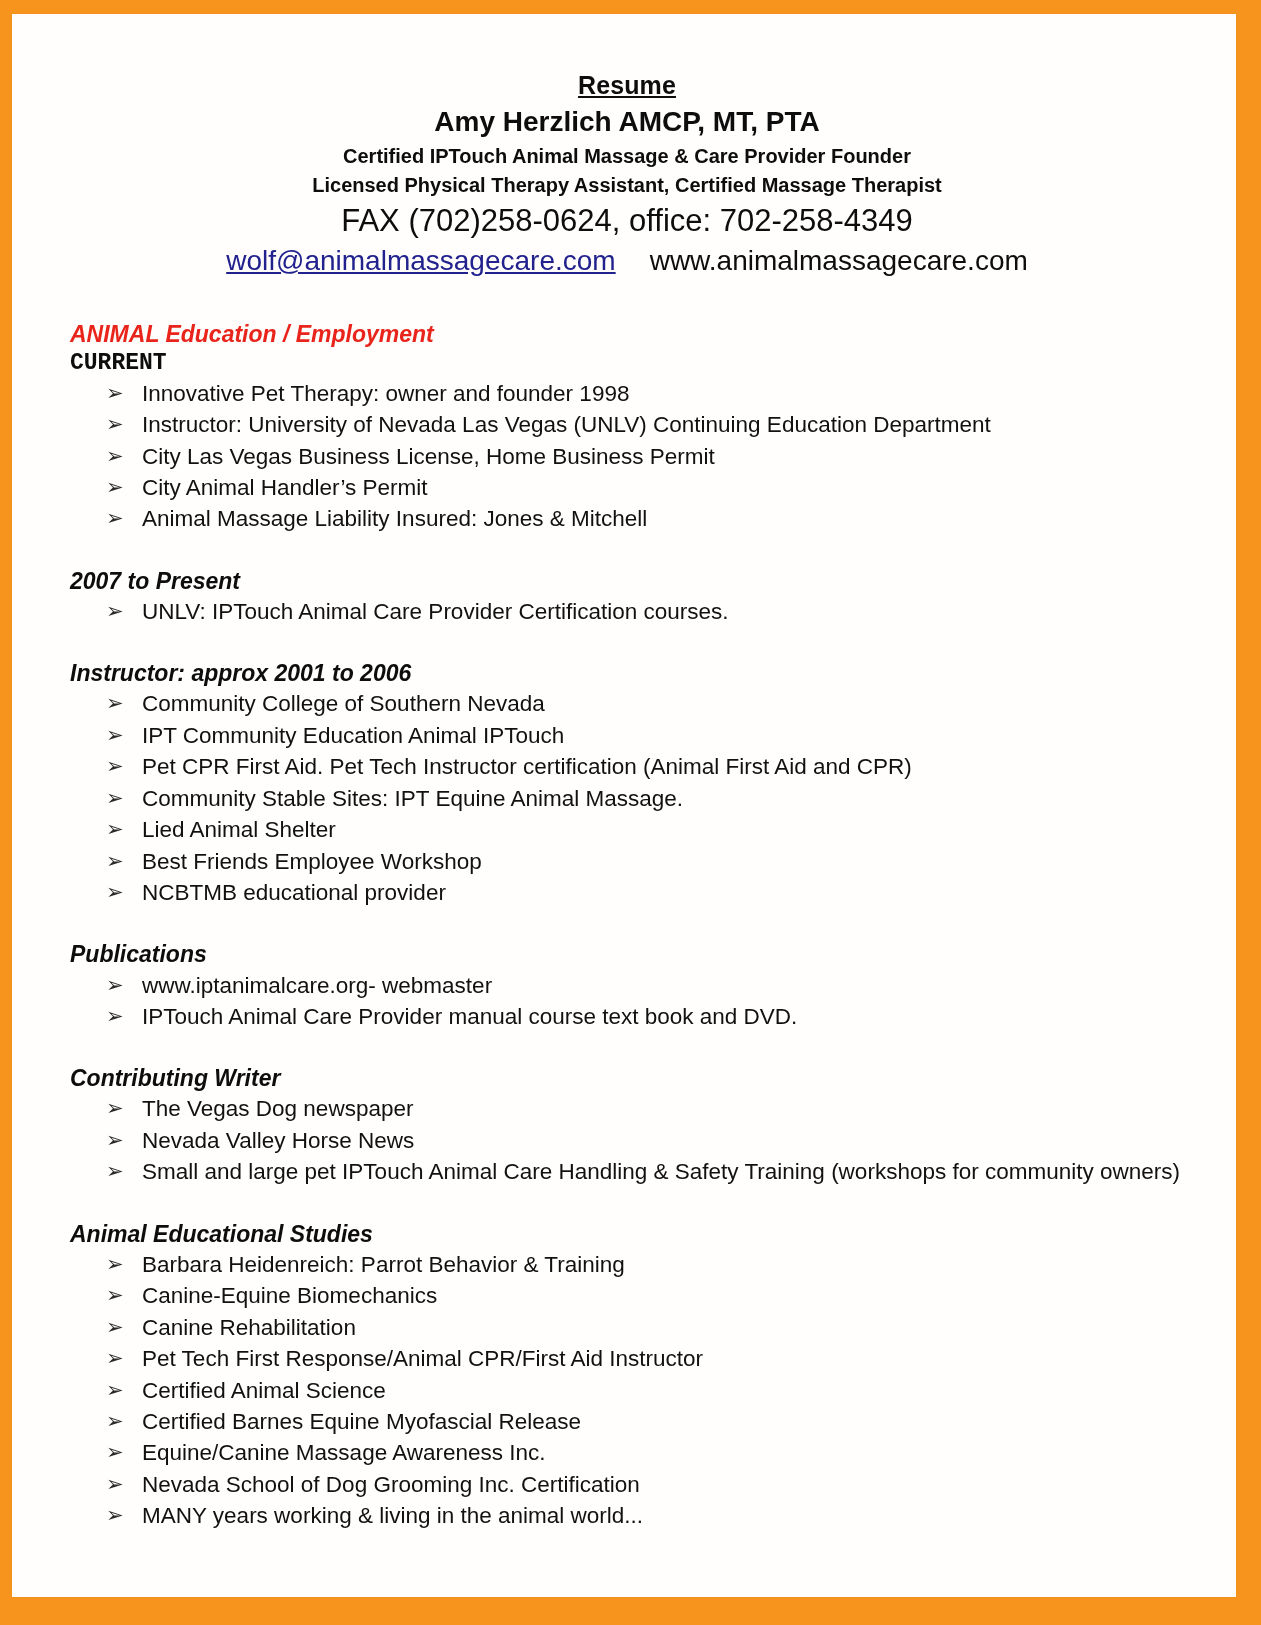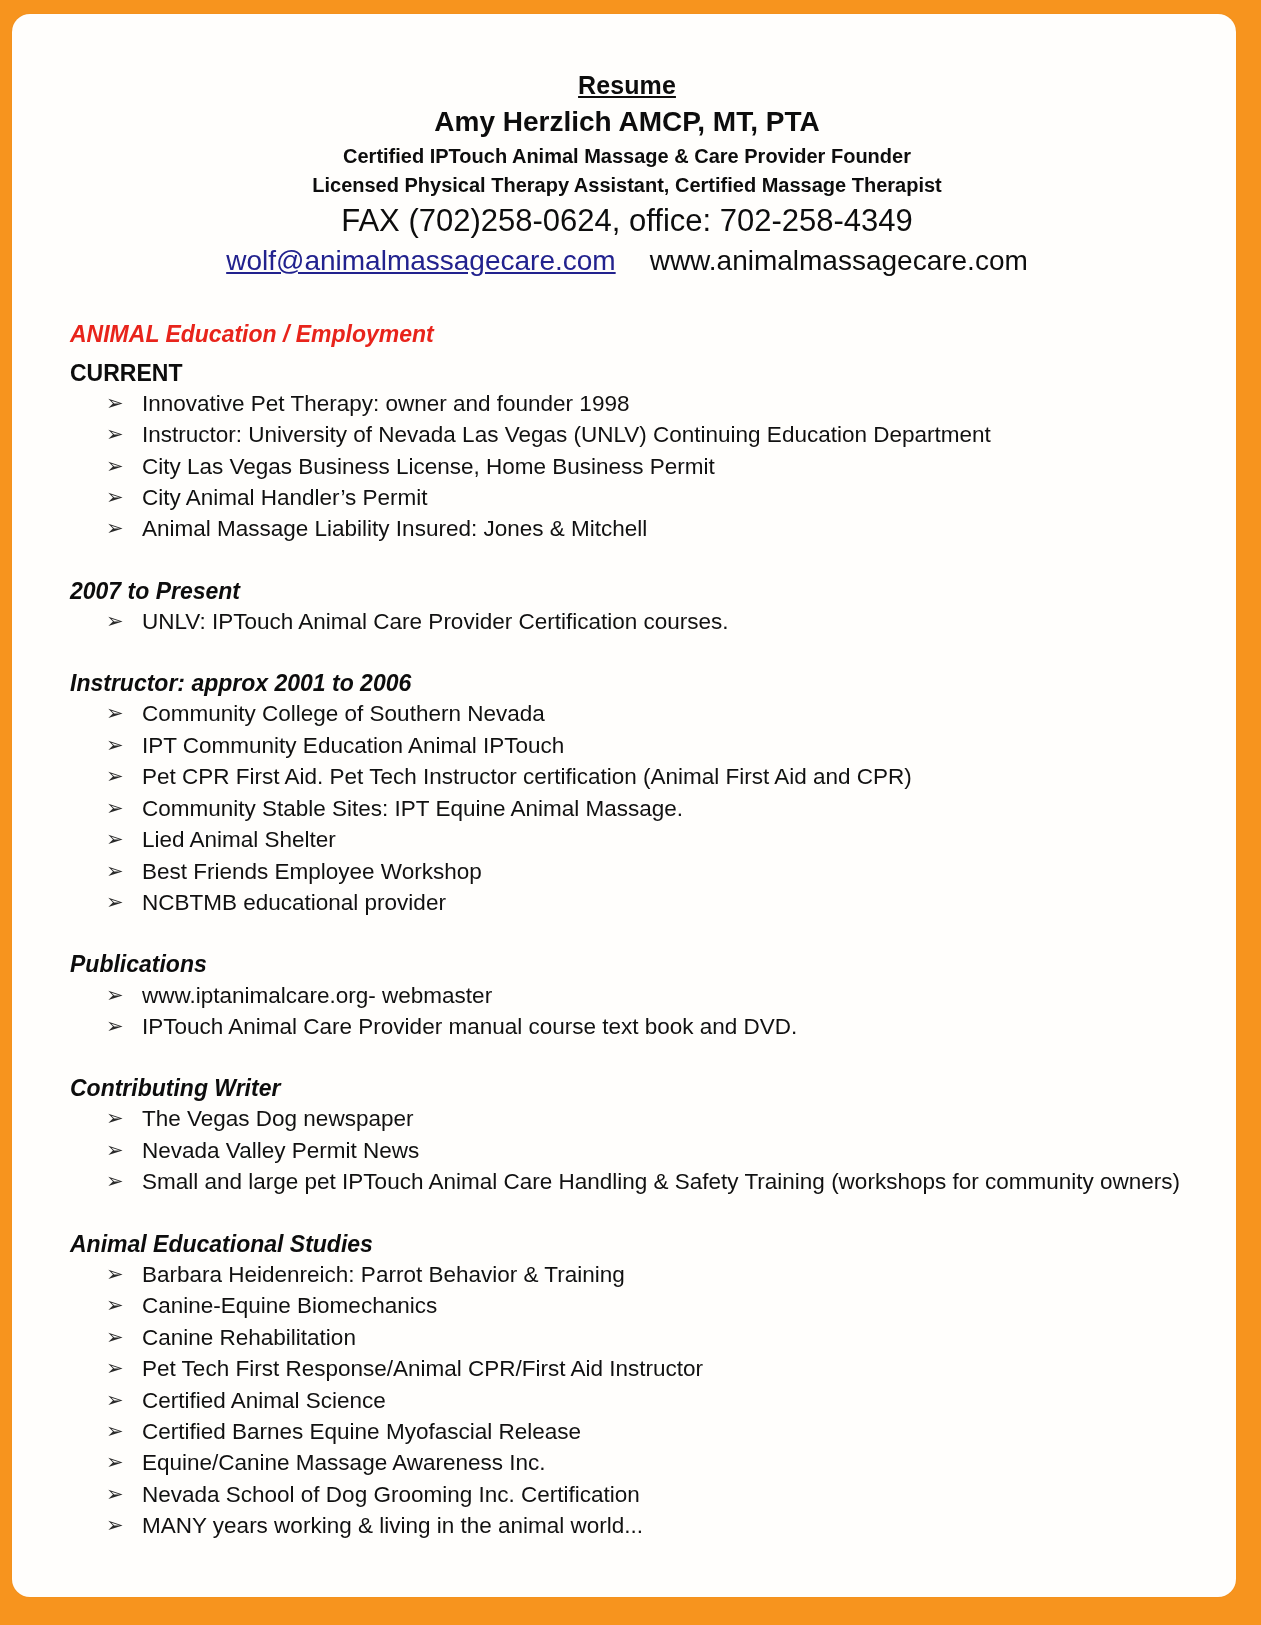--- a/index.html
+++ b/index.html
@@ -25,7 +25,6 @@
     background: #fffefc;
     box-shadow: 0 0 2px rgba(0,0,0,0.06);
     overflow: hidden;
-    border-radius: 18px;
   }
   .doc-body {
     padding: 55px 52px 20px 58px;

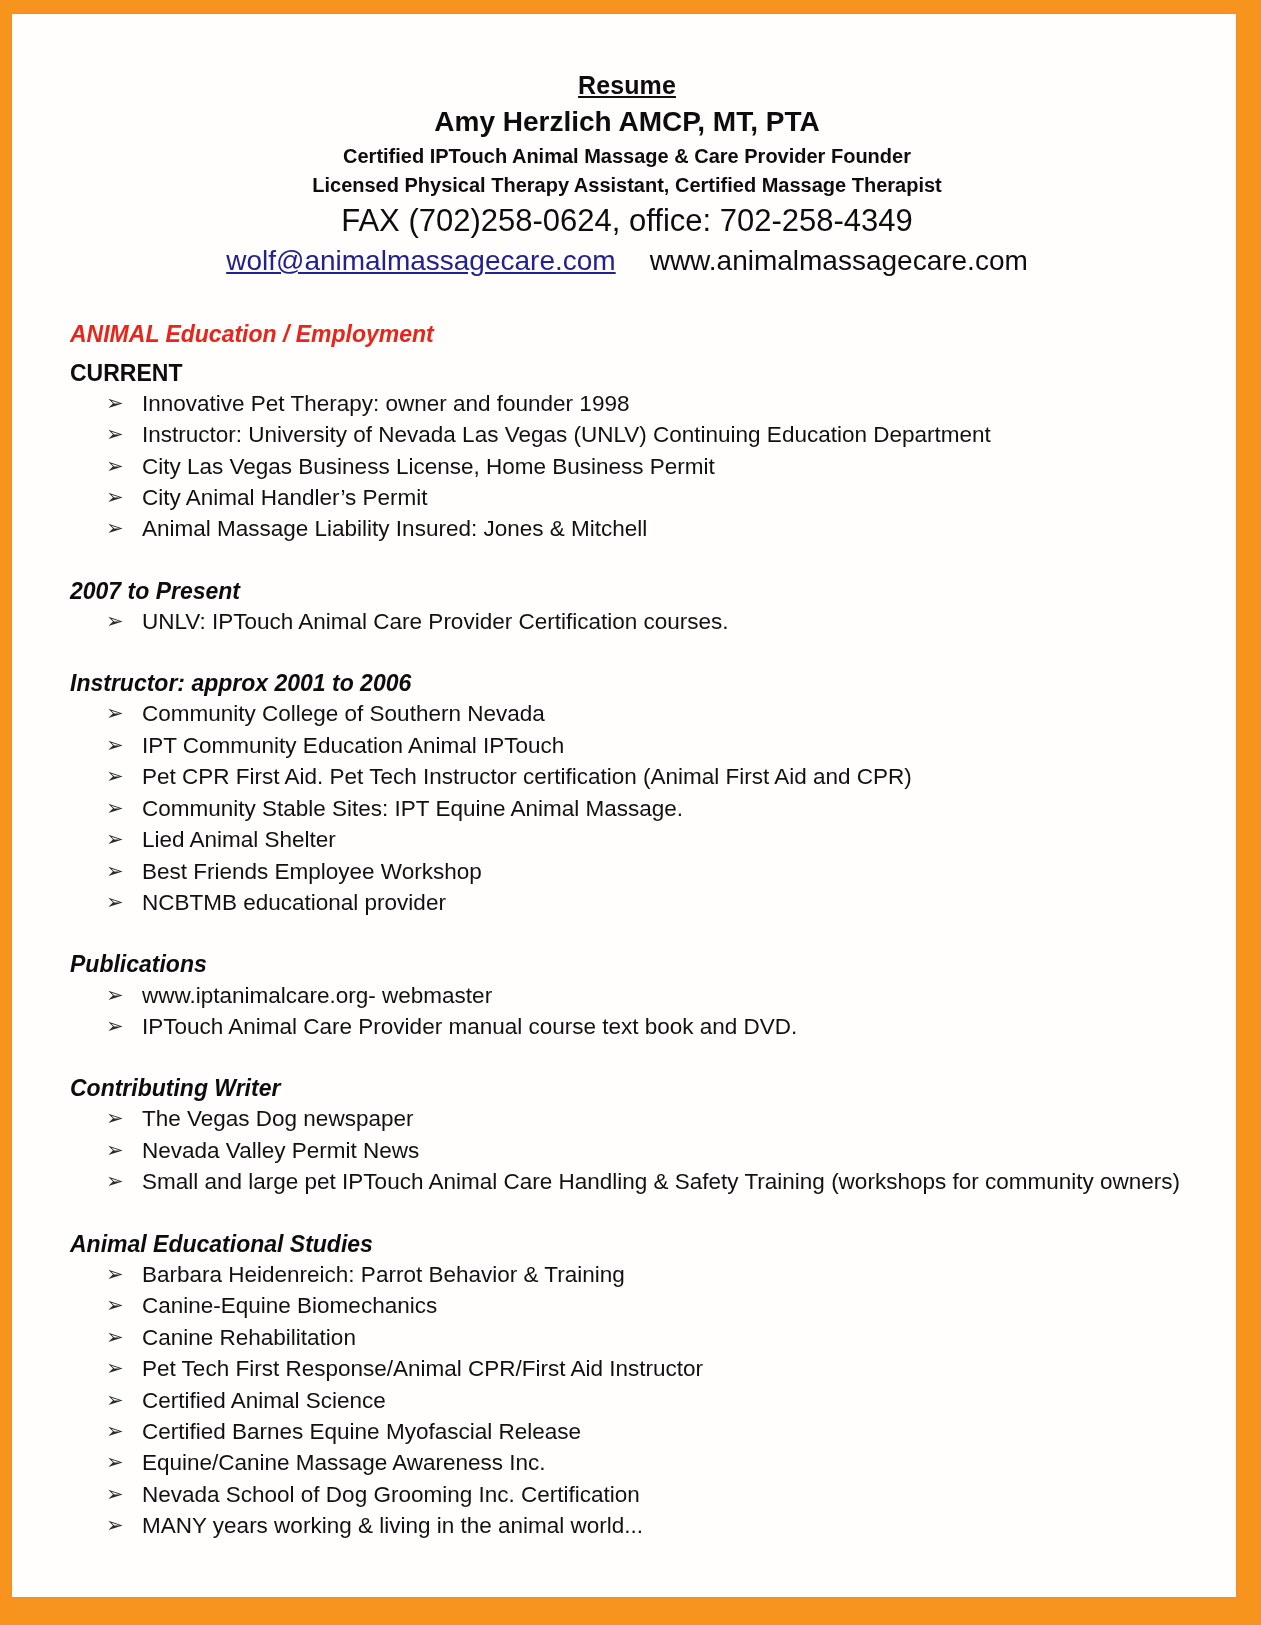--- a/index.html
+++ b/index.html
@@ -101,7 +101,8 @@
     font-weight: bold;
     line-height: 1.22;
     color: #0d0d0d;
-    margin-top: 11px;
+    margin-top: 1px;
+    font-family: Liberation Mono, monospace;
   }
 
   ul.bullets {

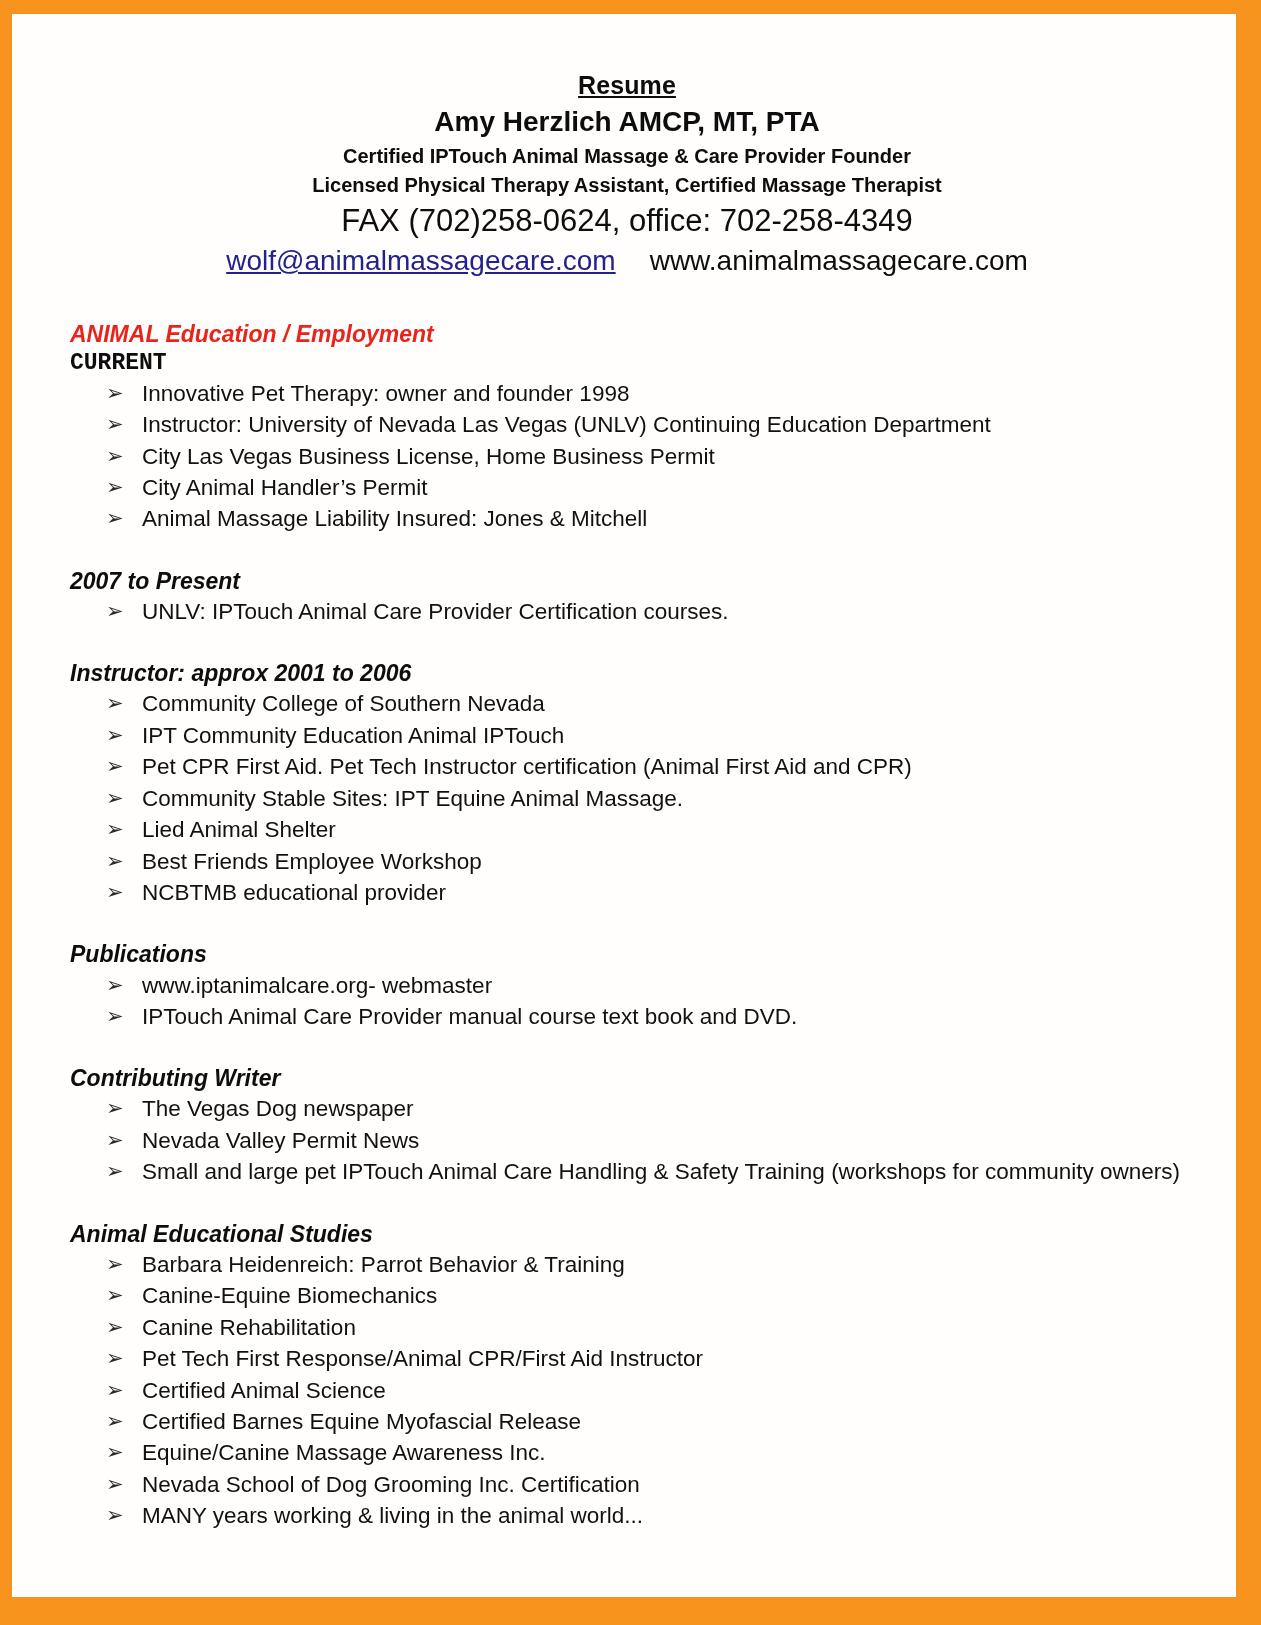--- a/index.html
+++ b/index.html
@@ -245,7 +245,7 @@
           </li>
           <li>
             <span class="marker">➢</span>
-            <span class="txt">Nevada Valley Permit News</span>
+            <span class="txt">Nevada Valley Horse News</span>
           </li>
           <li>
             <span class="marker">➢</span>

